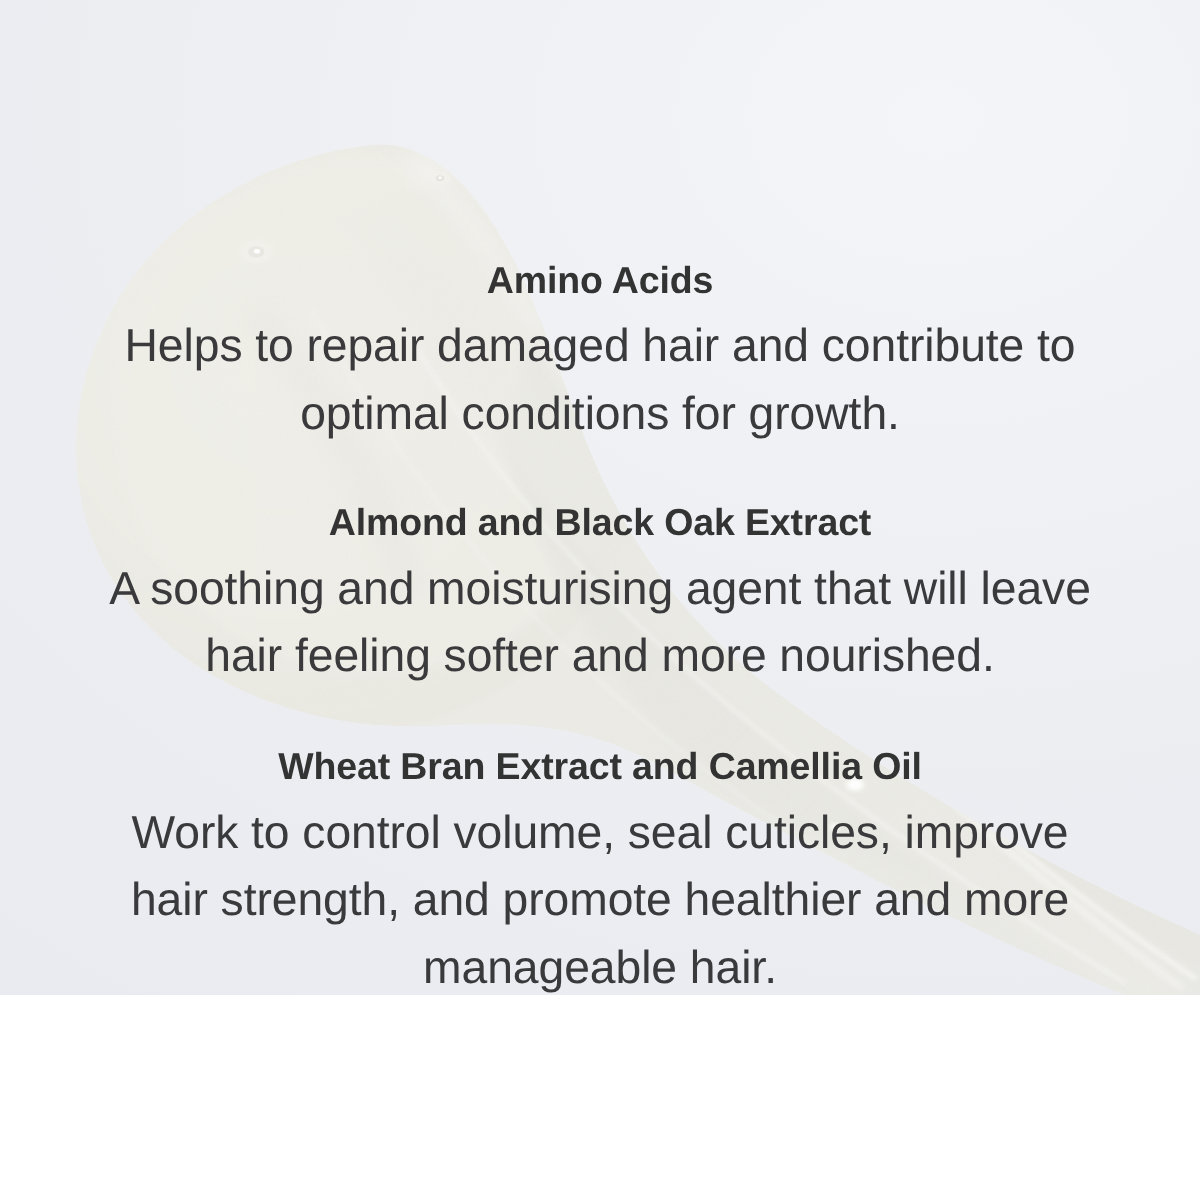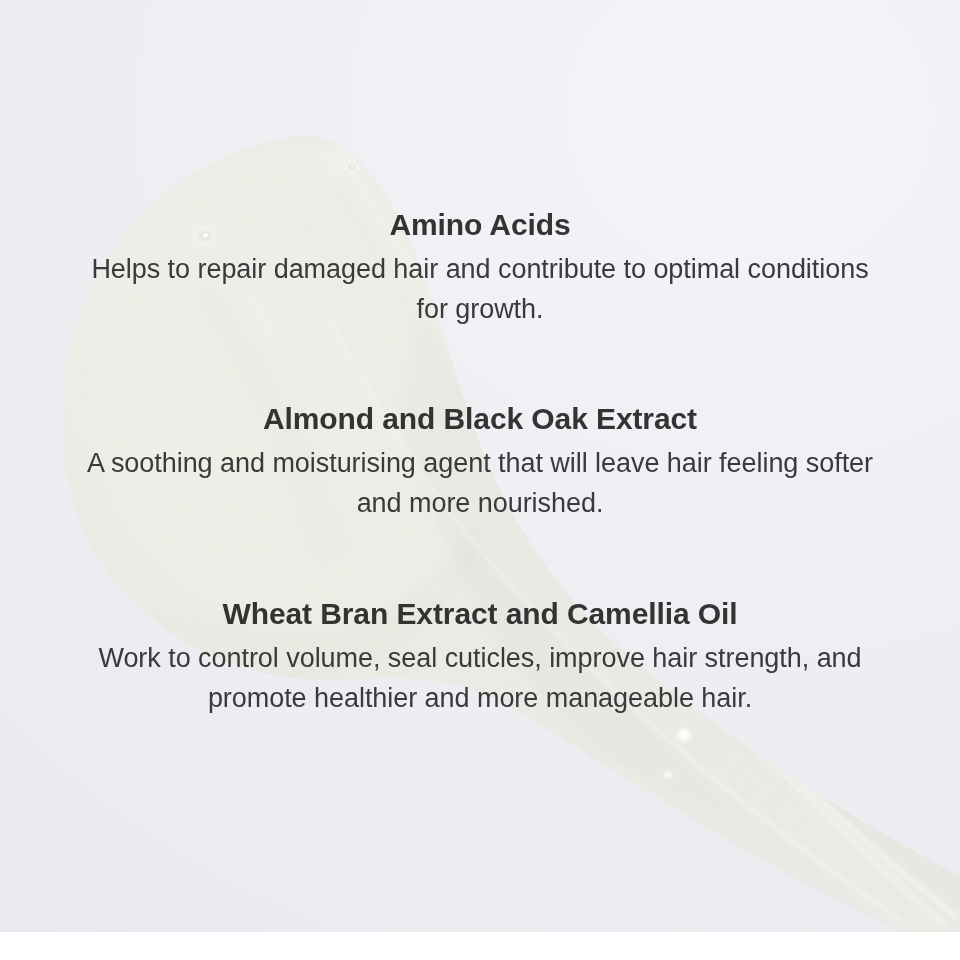--- a/index.html
+++ b/index.html
@@ -13,7 +13,7 @@
   .canvas {
     position: relative;
     width: 960px;
-    height: 932px;
+    height: 796px;
     overflow: hidden;
     background: #eceef2;
     font-family: "Liberation Sans", "DejaVu Sans", sans-serif;

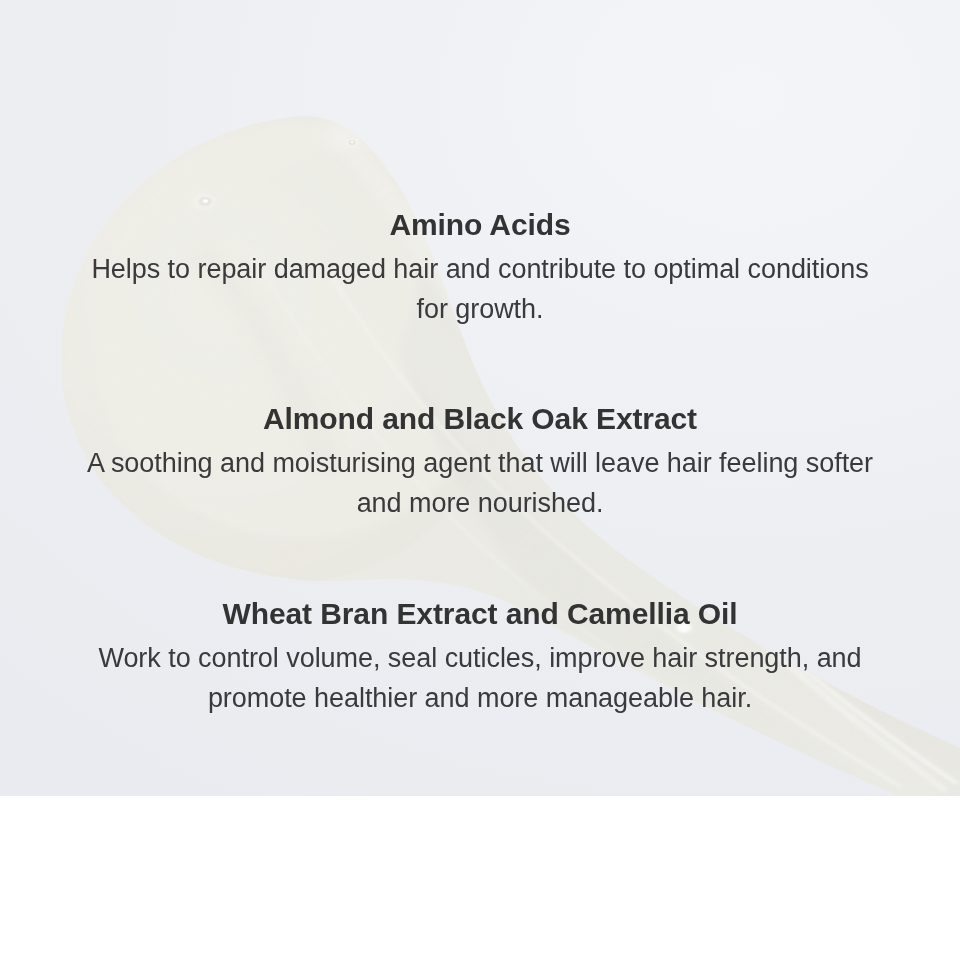--- a/index.html
+++ b/index.html
@@ -67,7 +67,7 @@
 
   .body {
     margin: 6px auto 0;
-    font-size: 27px;
+    font-size: 37px;
     font-weight: 400;
     color: #3a3a3c;
     line-height: 1.46;

